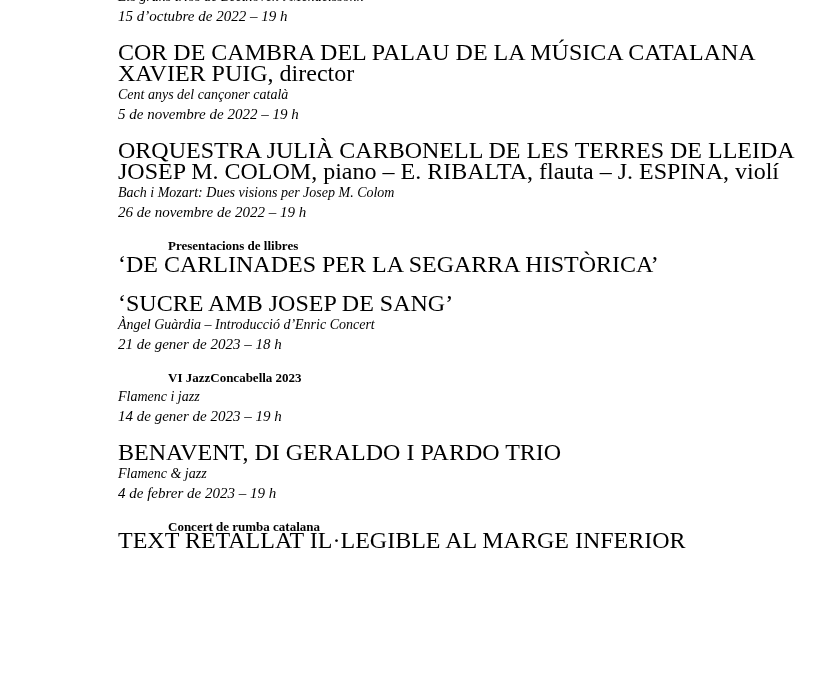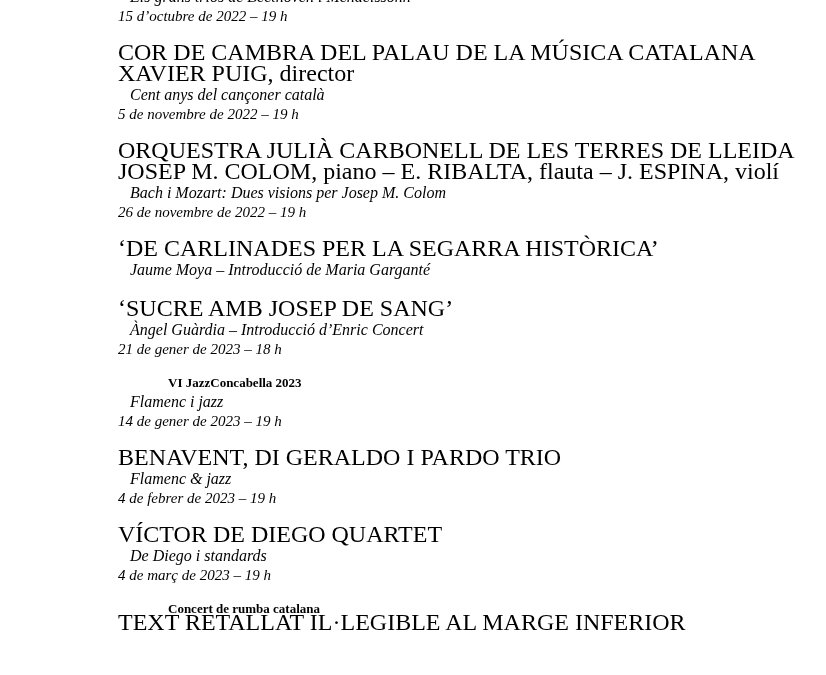--- a/index.html
+++ b/index.html
@@ -33,11 +33,10 @@
     white-space: nowrap;
   }
   .subtitle {
-    font-size: 16px;
+    font-size: 14px;
     line-height: 21px;
     font-style: italic;
     white-space: nowrap;
-    margin-left: 12px;
   }
   .date {
     font-size: 15px;

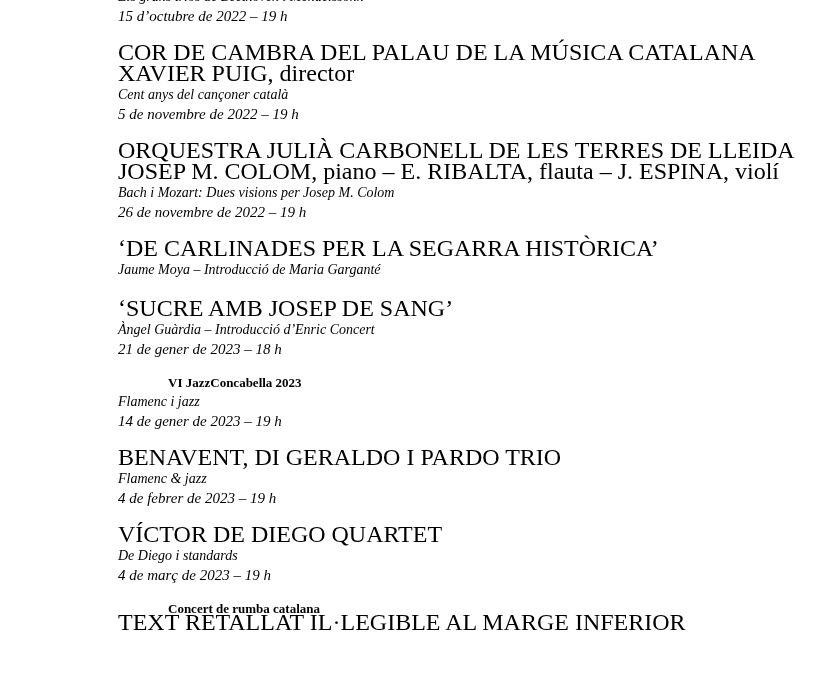--- a/index.html
+++ b/index.html
@@ -83,6 +83,7 @@
       <div class="date">26 de novembre de 2022 – 19 h</div>
     </div>
 
+    <div class="section">Presentacions de llibres</div>
 
     <div class="event">
       <div class="title">‘DE CARLINADES PER LA SEGARRA HISTÒRICA’</div>

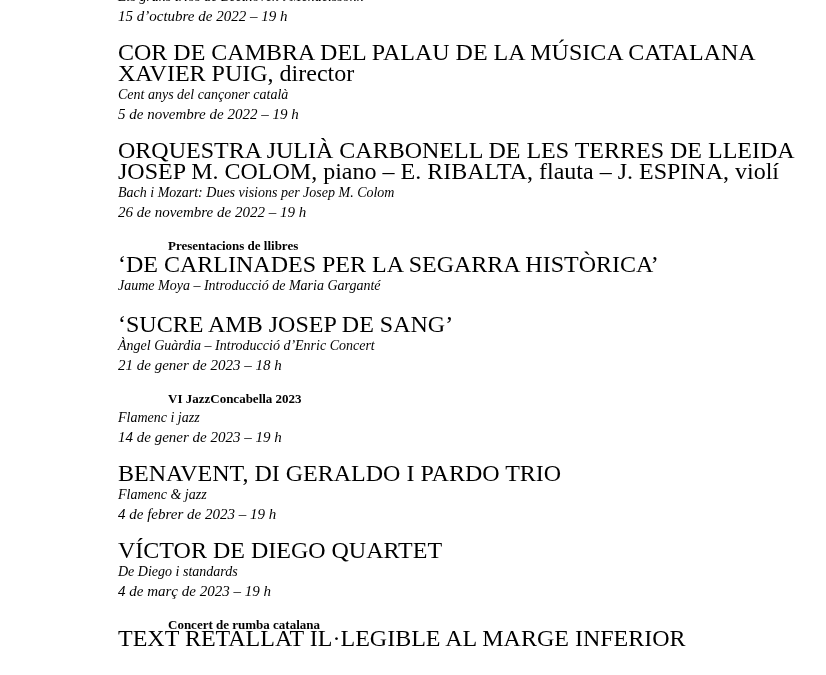--- a/index.html
+++ b/index.html
@@ -87,7 +87,6 @@
 
     <div class="event">
       <div class="title">‘DE CARLINADES PER LA SEGARRA HISTÒRICA’</div>
-      <div class="subtitle">Jaume Moya – Introducció de Maria Garganté</div>
     </div>
 
     <div class="event">

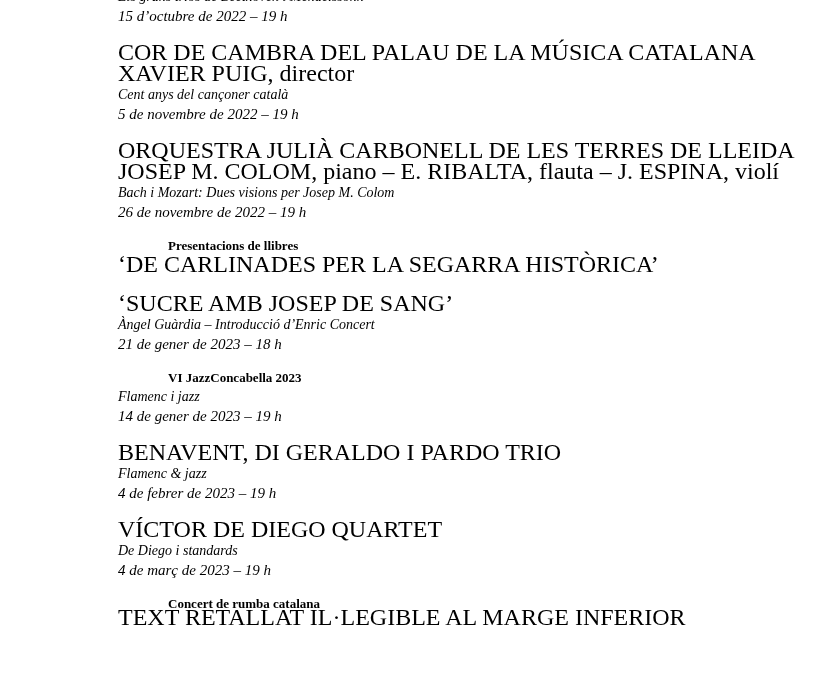--- a/index.html
+++ b/index.html
@@ -108,11 +108,6 @@
       <div class="date">4 de febrer de 2023 – 19 h</div>
     </div>
 
-    <div class="event">
-      <div class="title">VÍCTOR DE DIEGO QUARTET</div>
-      <div class="subtitle">De Diego i standards</div>
-      <div class="date">4 de març de 2023 – 19 h</div>
-    </div>
 
     <div class="section">Concert de rumba catalana</div>
 

